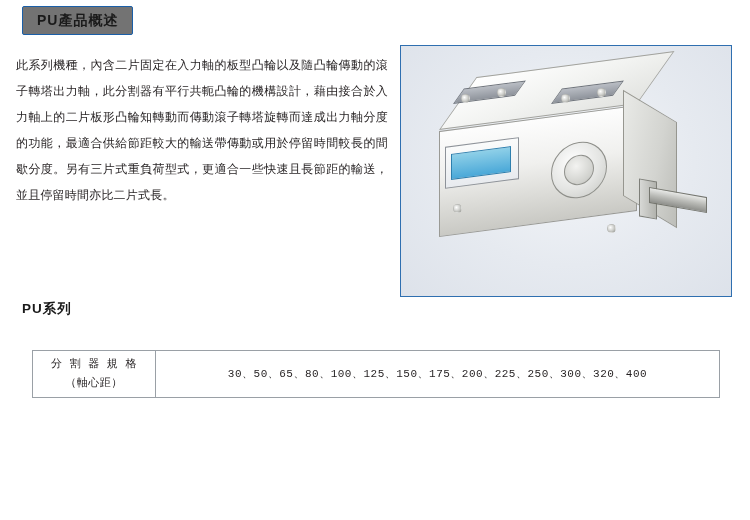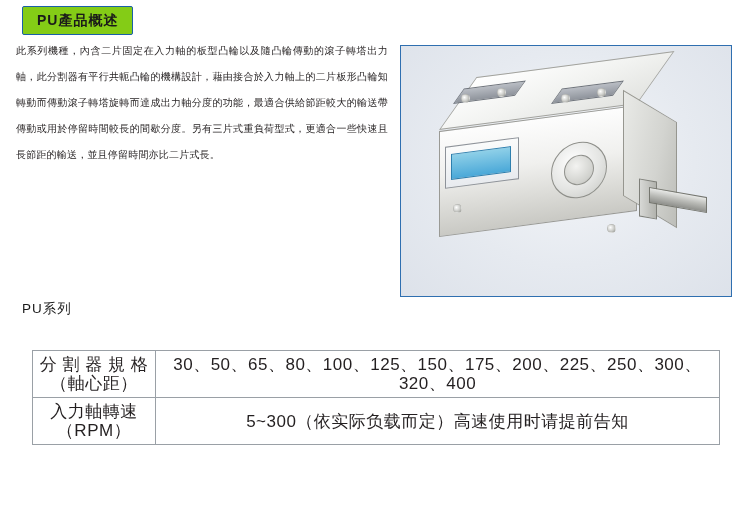--- a/index.html
+++ b/index.html
@@ -24,7 +24,7 @@
     border: 1px solid #1a5fa8;
     padding: 6px 14px 7px 14px;
     border-radius: 2px;
-    background: #84cc16;
+    background: #737373;
   }
   .title-box .title-text {
     font-size: 14px;

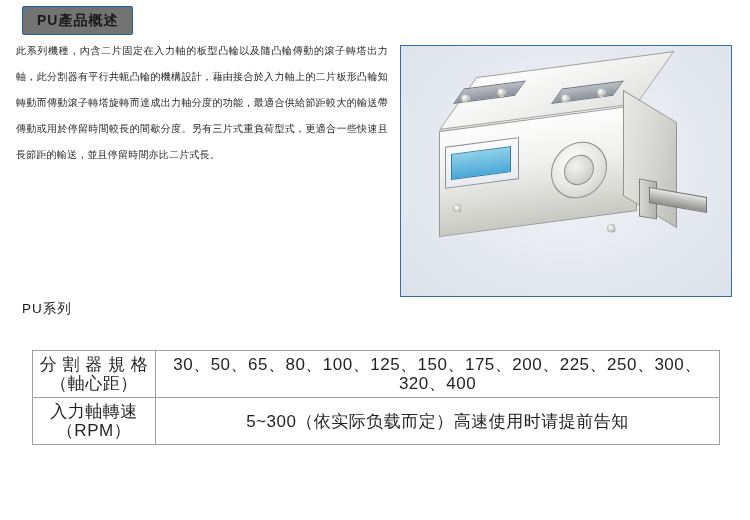--- a/index.html
+++ b/index.html
@@ -39,9 +39,9 @@
   .description {
     position: absolute;
     left: 16px;
-    top: 38px;
+    top: 52px;
     width: 372px;
-    font-size: 10px;
+    font-size: 12px;
     line-height: 26px;
     color: #231f20;
     text-align: justify;

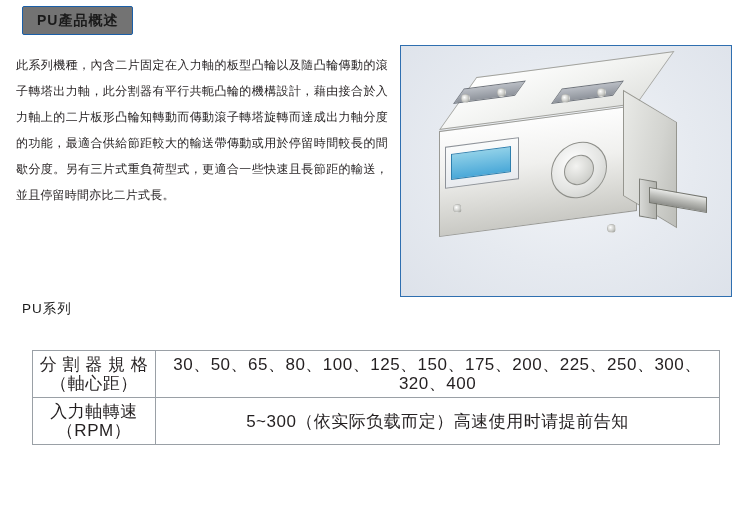--- a/index.html
+++ b/index.html
@@ -184,7 +184,7 @@
     left: 22px;
     top: 300px;
     font-size: 13.5px;
-    font-weight: normal;
+    font-weight: bold;
     color: #1a1a1a;
     letter-spacing: 1px;
   }

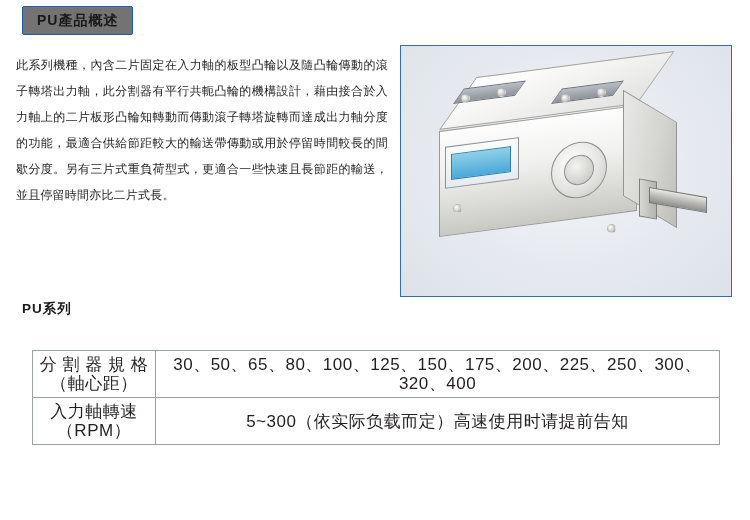--- a/index.html
+++ b/index.html
@@ -197,8 +197,9 @@
     width: 688px;
     border-collapse: collapse;
     table-layout: fixed;
-    font-size: 17px;
+    font-size: 11px;
     color: #231f20;
+    font-family: Liberation Mono, monospace;
   }
   .spec-table td {
     border: 1px solid #9aa0a6;

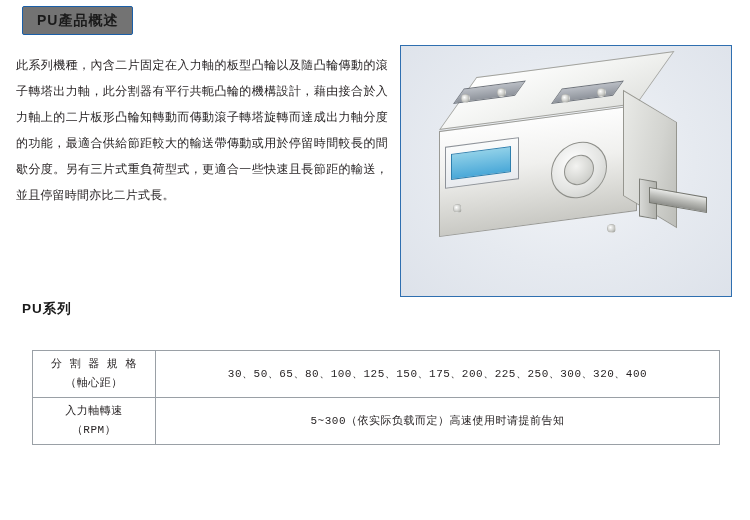--- a/index.html
+++ b/index.html
@@ -259,13 +259,6 @@
       </td>
       <td class="value">30、50、65、80、100、125、150、175、200、225、250、300、320、400</td>
     </tr>
-    <tr>
-      <td class="label">
-        <div class="two-line">入力軸轉速</div>
-        <div class="two-line">（RPM）</div>
-      </td>
-      <td class="value">5~300（依实际负载而定）高速使用时请提前告知</td>
-    </tr>
   </tbody>
 </table>
 

